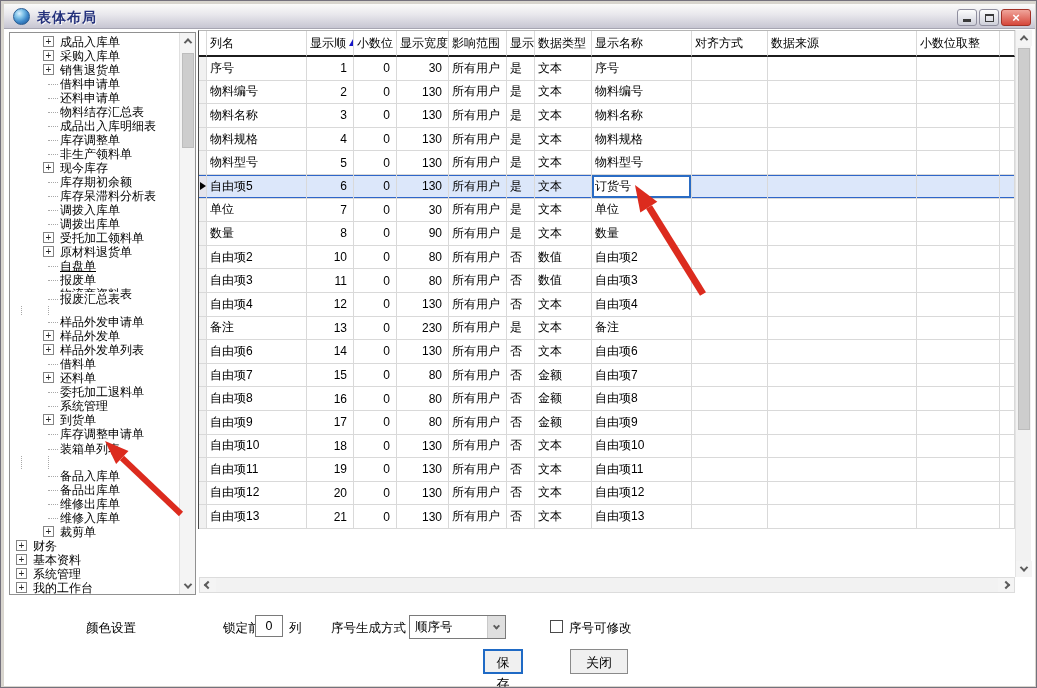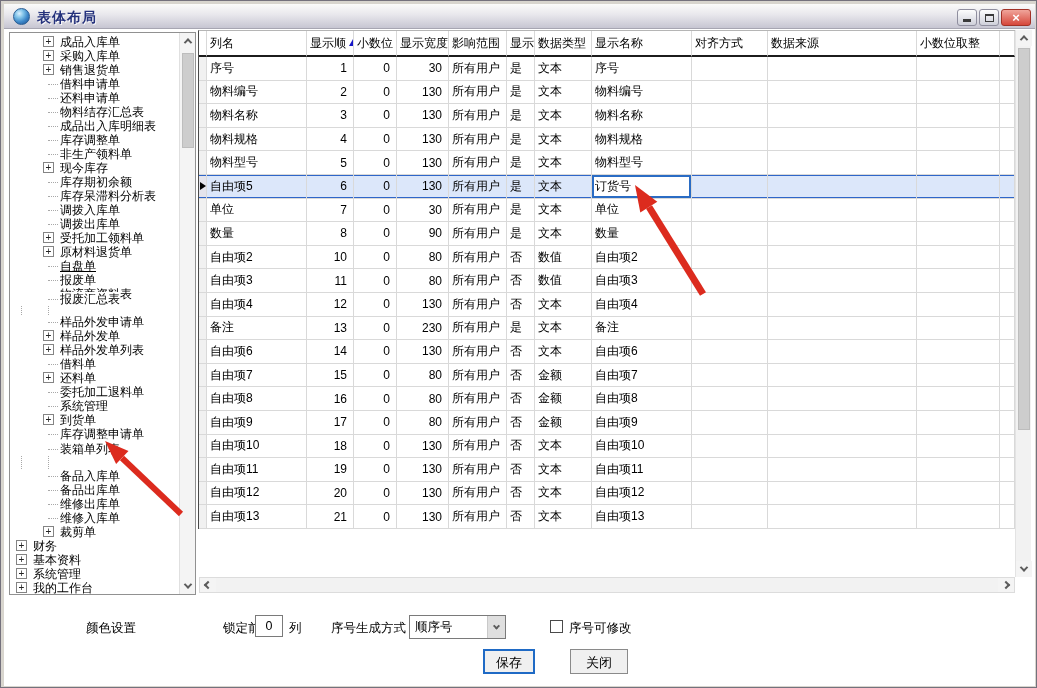--- a/index.html
+++ b/index.html
@@ -87,7 +87,7 @@
   .checkbox{position:absolute;left:549px;top:619px;width:13px;height:13px;border:1px solid #4a4a4a;background:#fff;}
   .pushbtn{position:absolute;top:648px;height:25px;font-size:13px;font-family:inherit;color:#000;
     background:#f0f0f0;text-align:center;line-height:21px;}
-  .btn-save{left:482px;width:52px;border:2px solid #1f6ac5;}
+  .btn-save{left:482px;width:40px;border:2px solid #1f6ac5;}
   .btn-close2{left:569px;width:58px;border:1px solid #8a8a8a;line-height:23px;}
 
   .arrow-layer{position:absolute;left:0;top:0;width:1037px;height:688px;pointer-events:none;z-index:60;}

